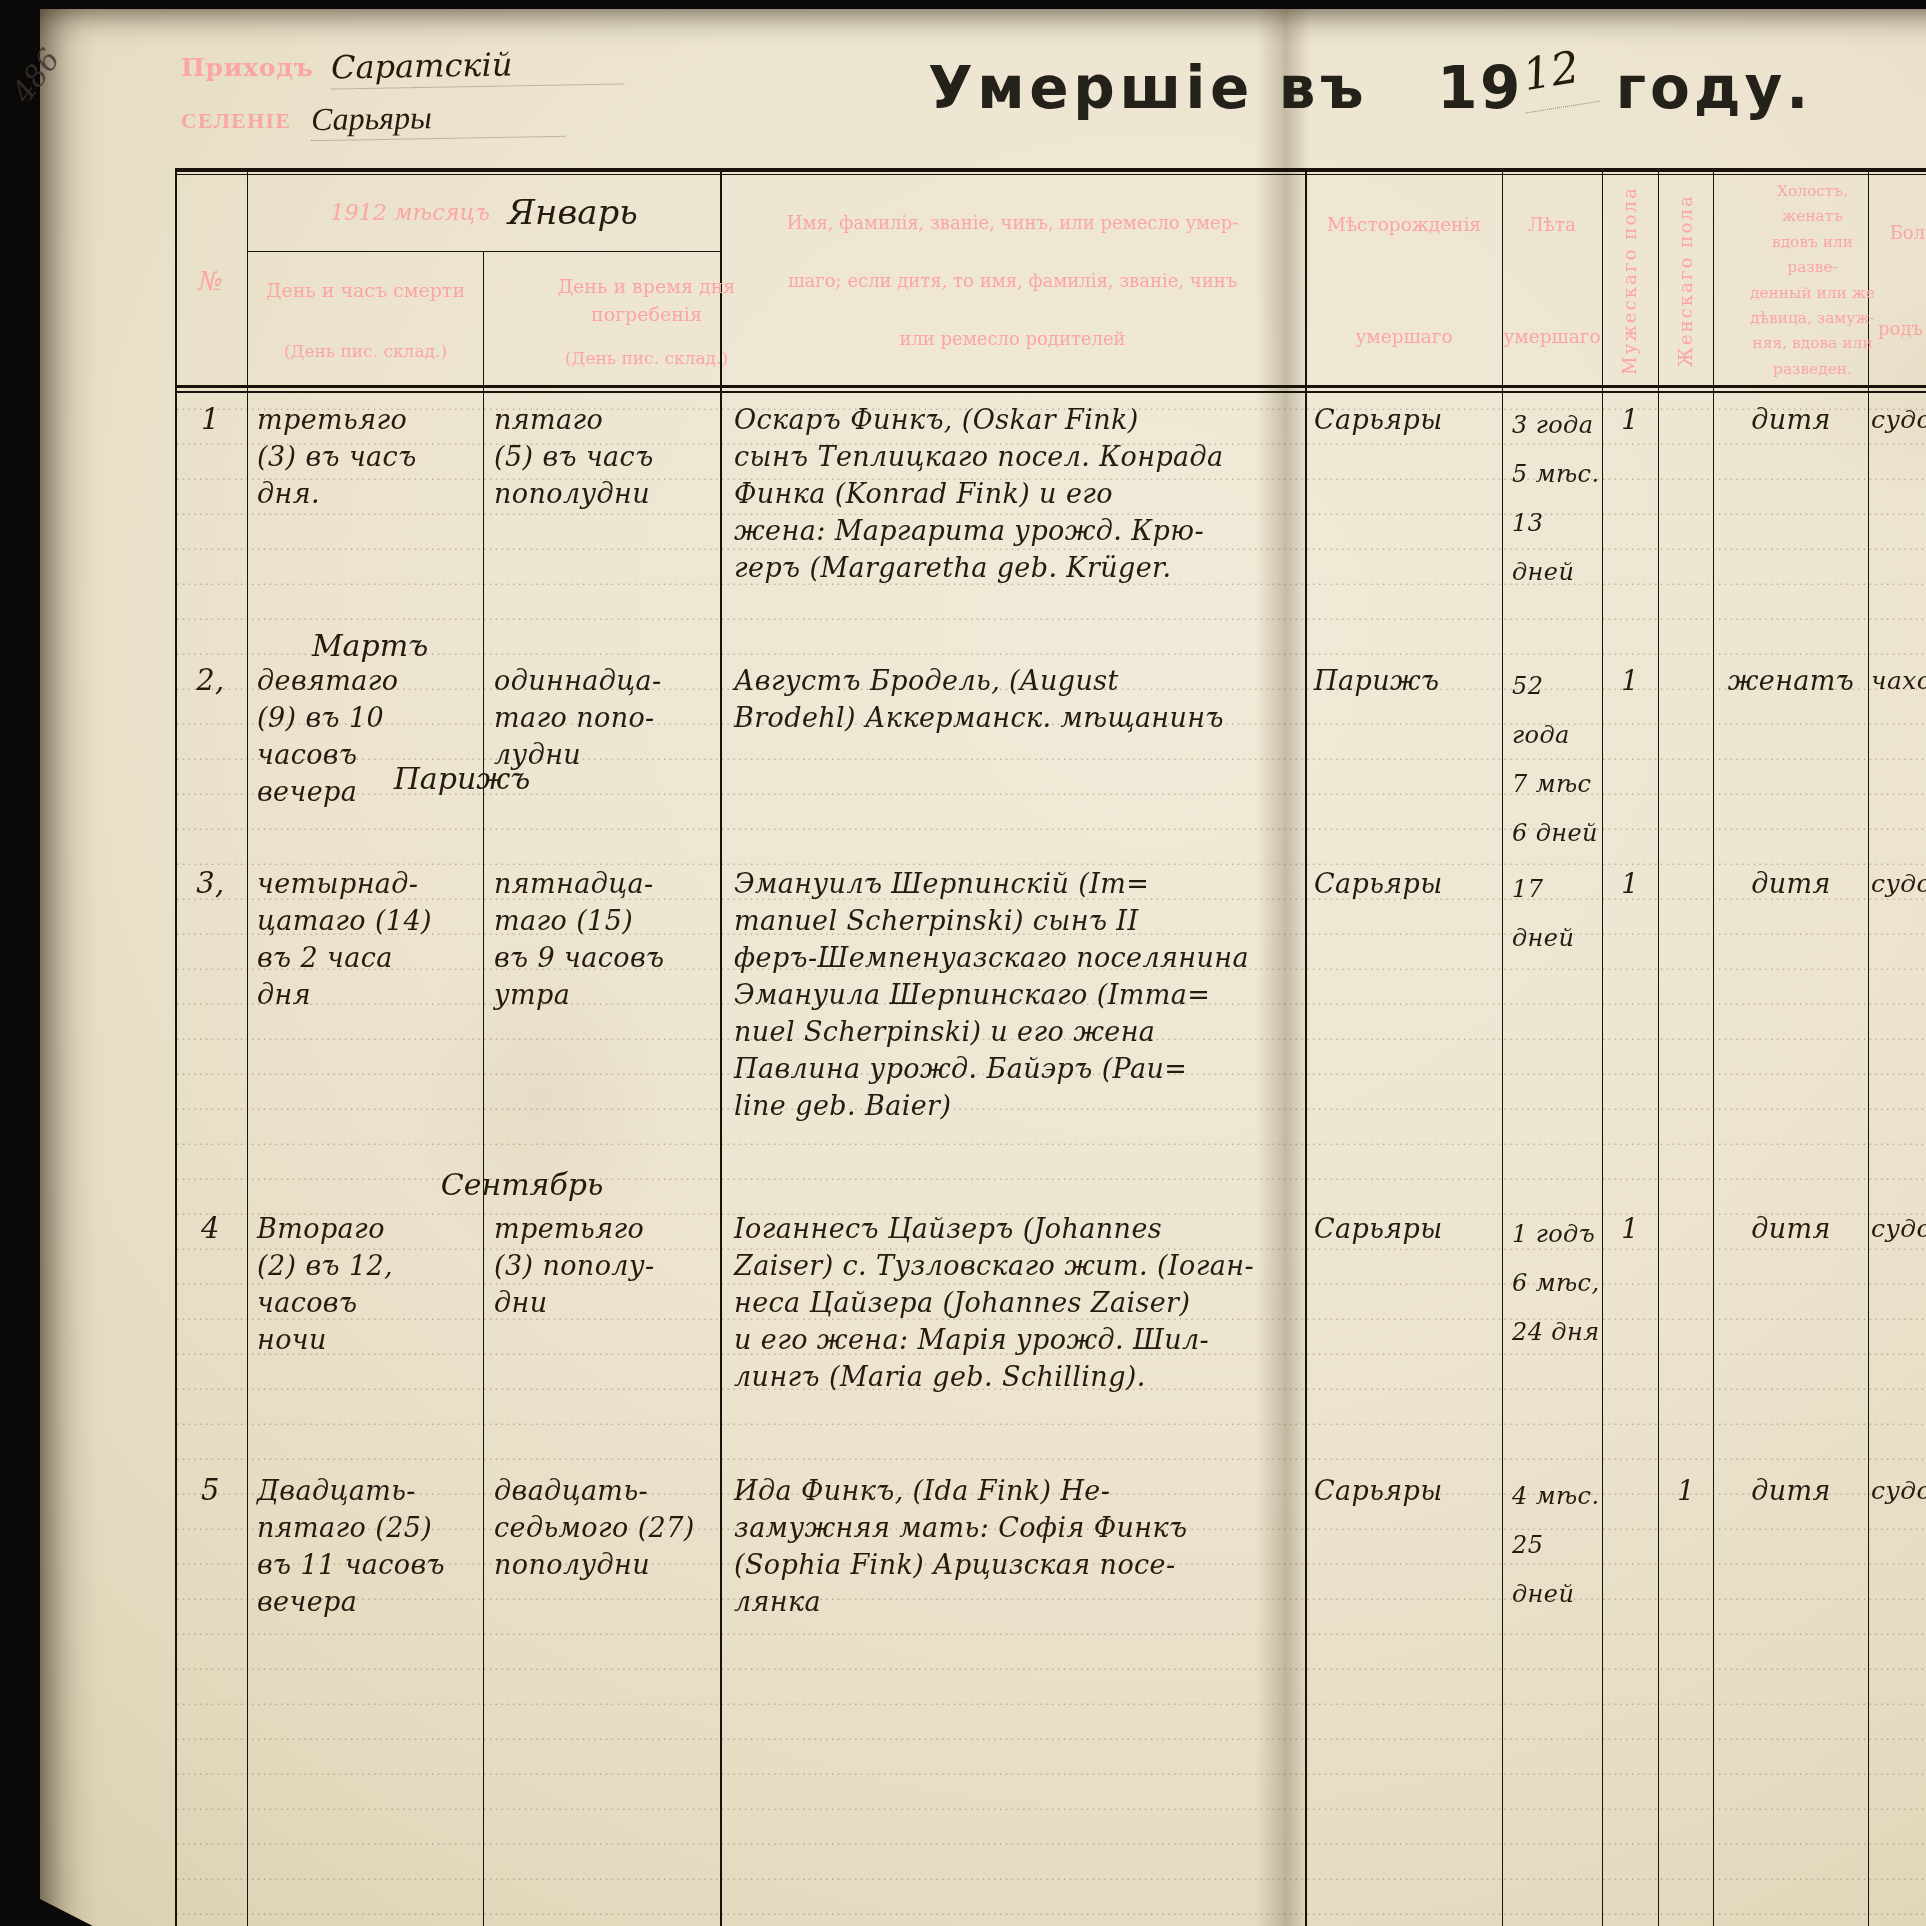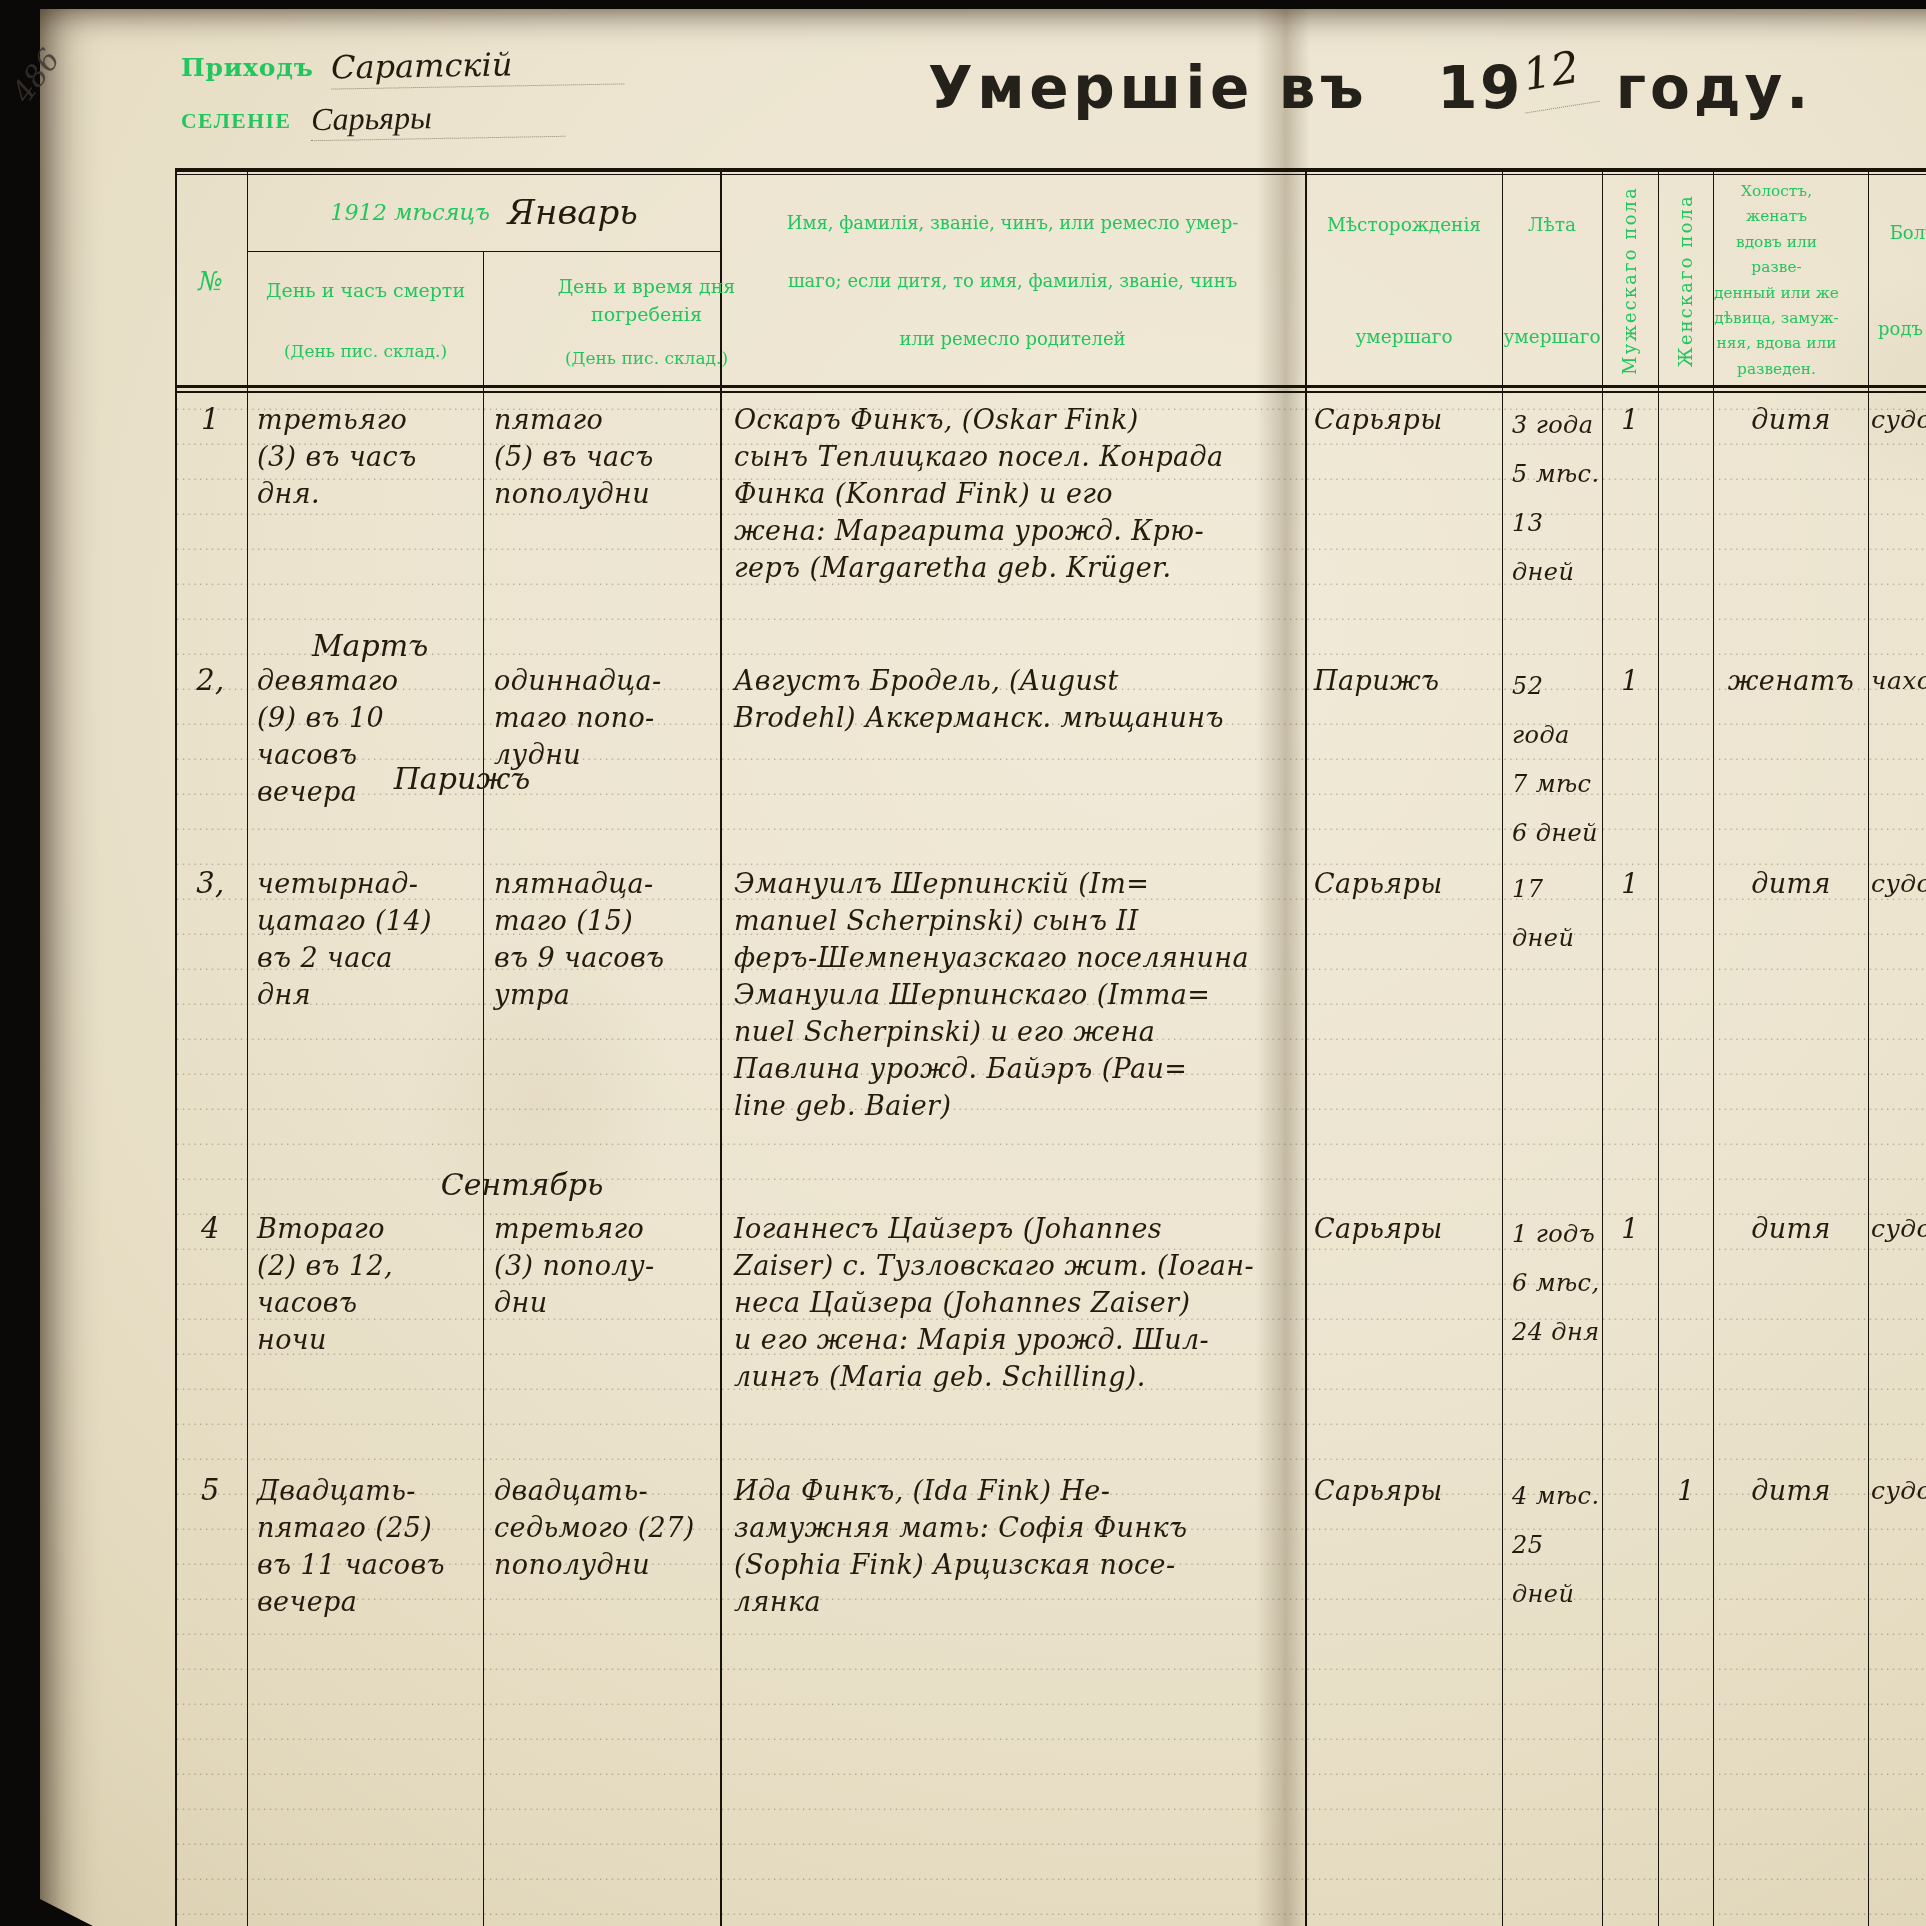--- a/index.html
+++ b/index.html
@@ -22,7 +22,7 @@
     background-image:radial-gradient(circle at 1.5px 1.5px,rgba(80,64,42,.55) 0.7px,transparent 1px);
     background-size:5.8px 35px;background-position:0 17.7px;}
   
-  .printed{color:#22c55e;}
+  .printed{color:#fca5a5;}
   .hcell{position:absolute;display:flex;flex-direction:column;align-items:center;
          justify-content:center;text-align:center;color:#2f2719;}
   .pre{white-space:pre-line;}

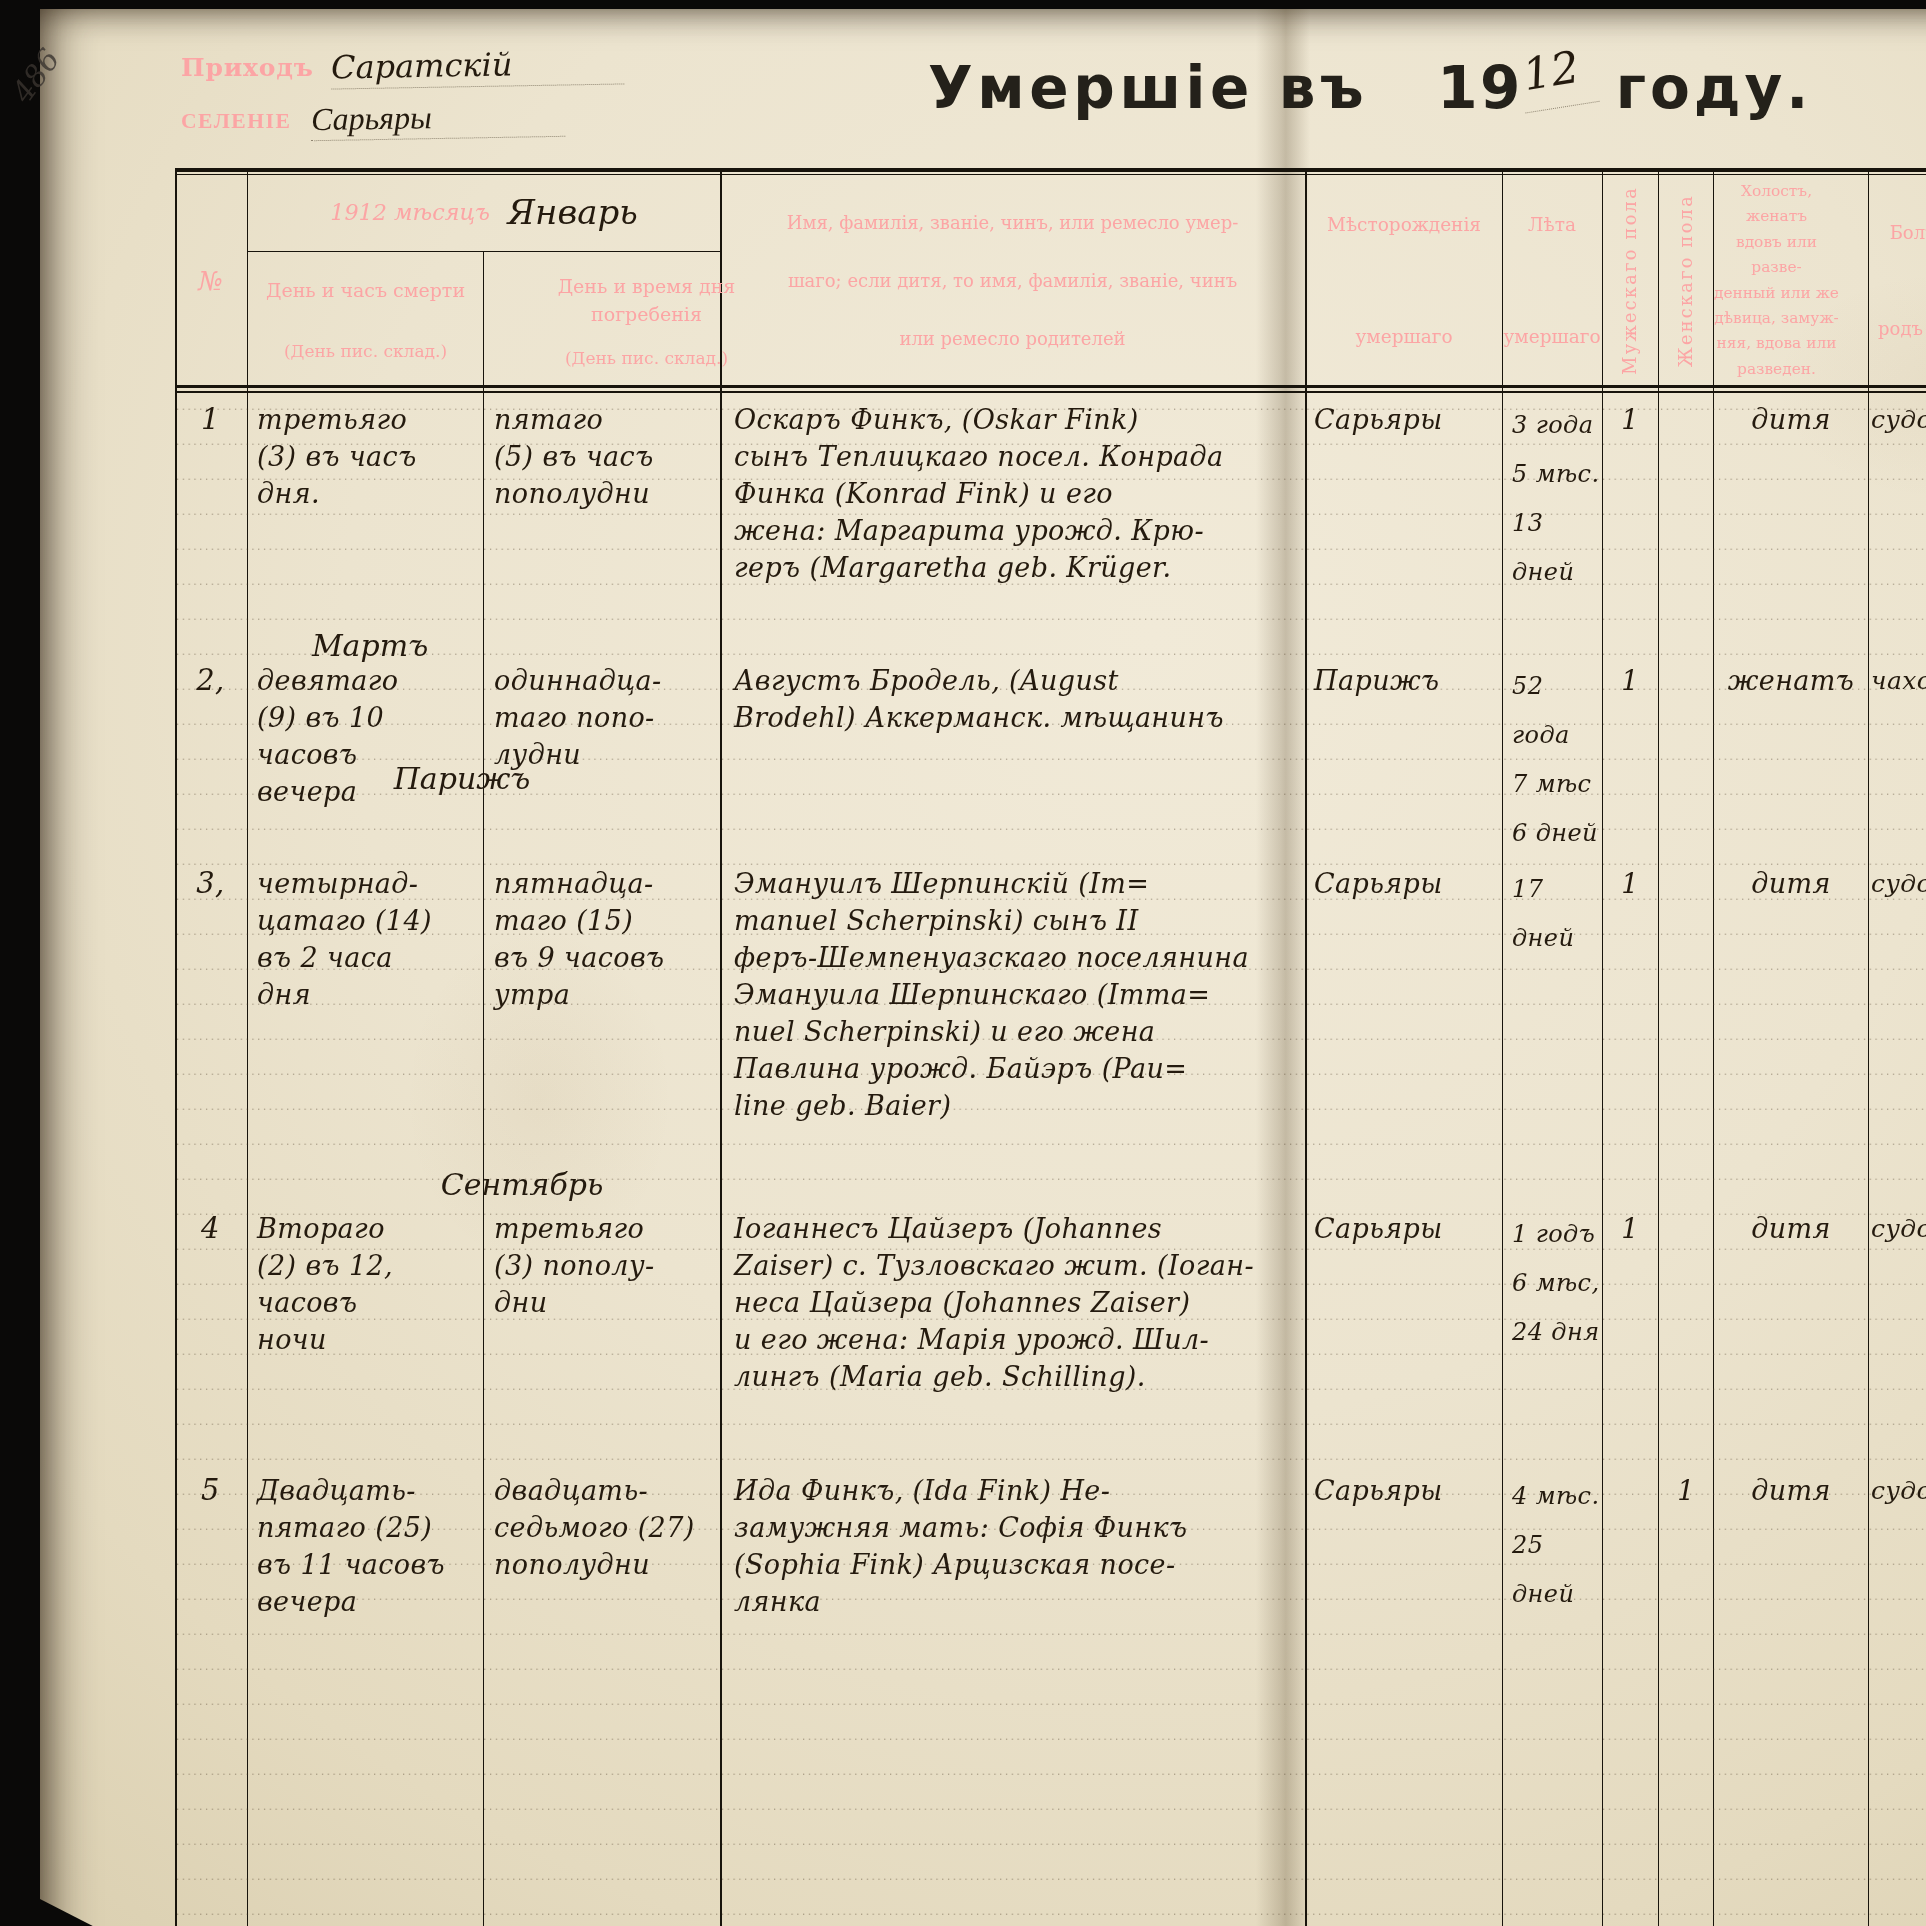--- a/index.html
+++ b/index.html
@@ -136,7 +136,7 @@
     <span class="printed vert" style="font-size:17.7px;">Женскаго пола</span>
   </div>
 
-  <div class="hcell" style="left:1713px;top:175px;width:127px;height:211px;">
+  <div class="hcell" style="left:1749px;top:175px;width:127px;height:211px;">
     <span class="printed pre" style="font-size:15.4px;line-height:25.4px;">Холостъ, женатъ
 вдовъ или разве-
 денный или же

